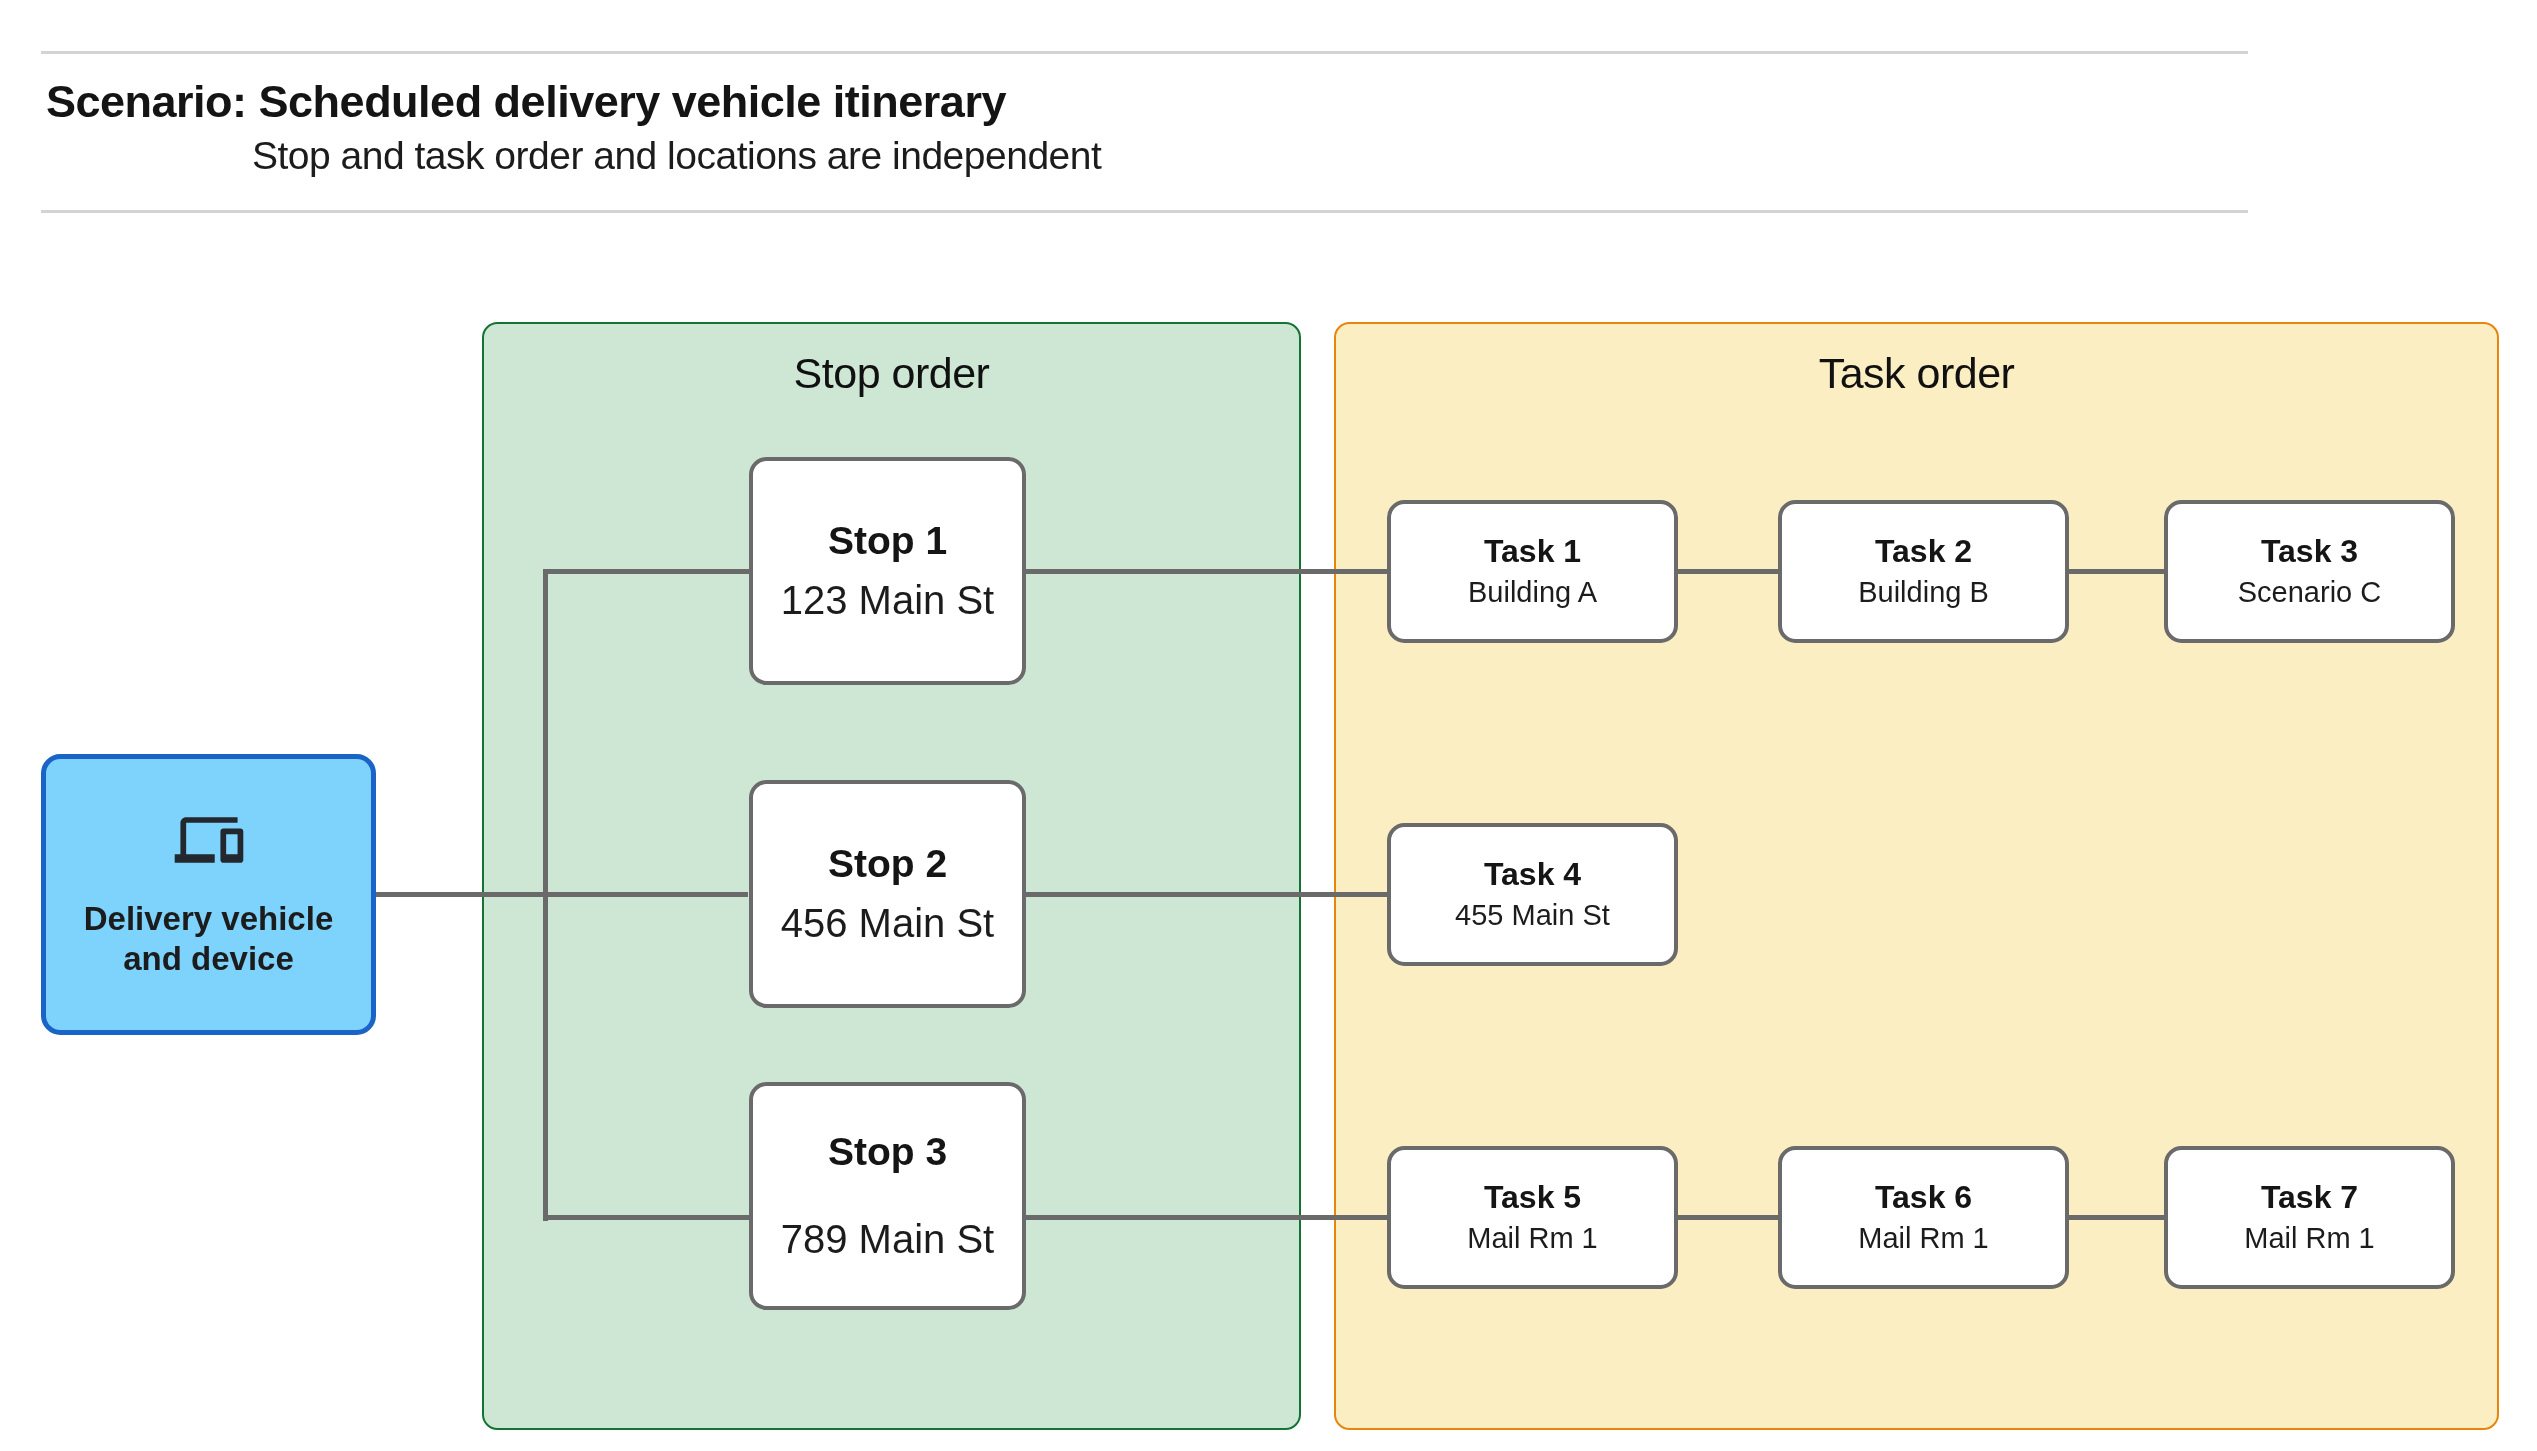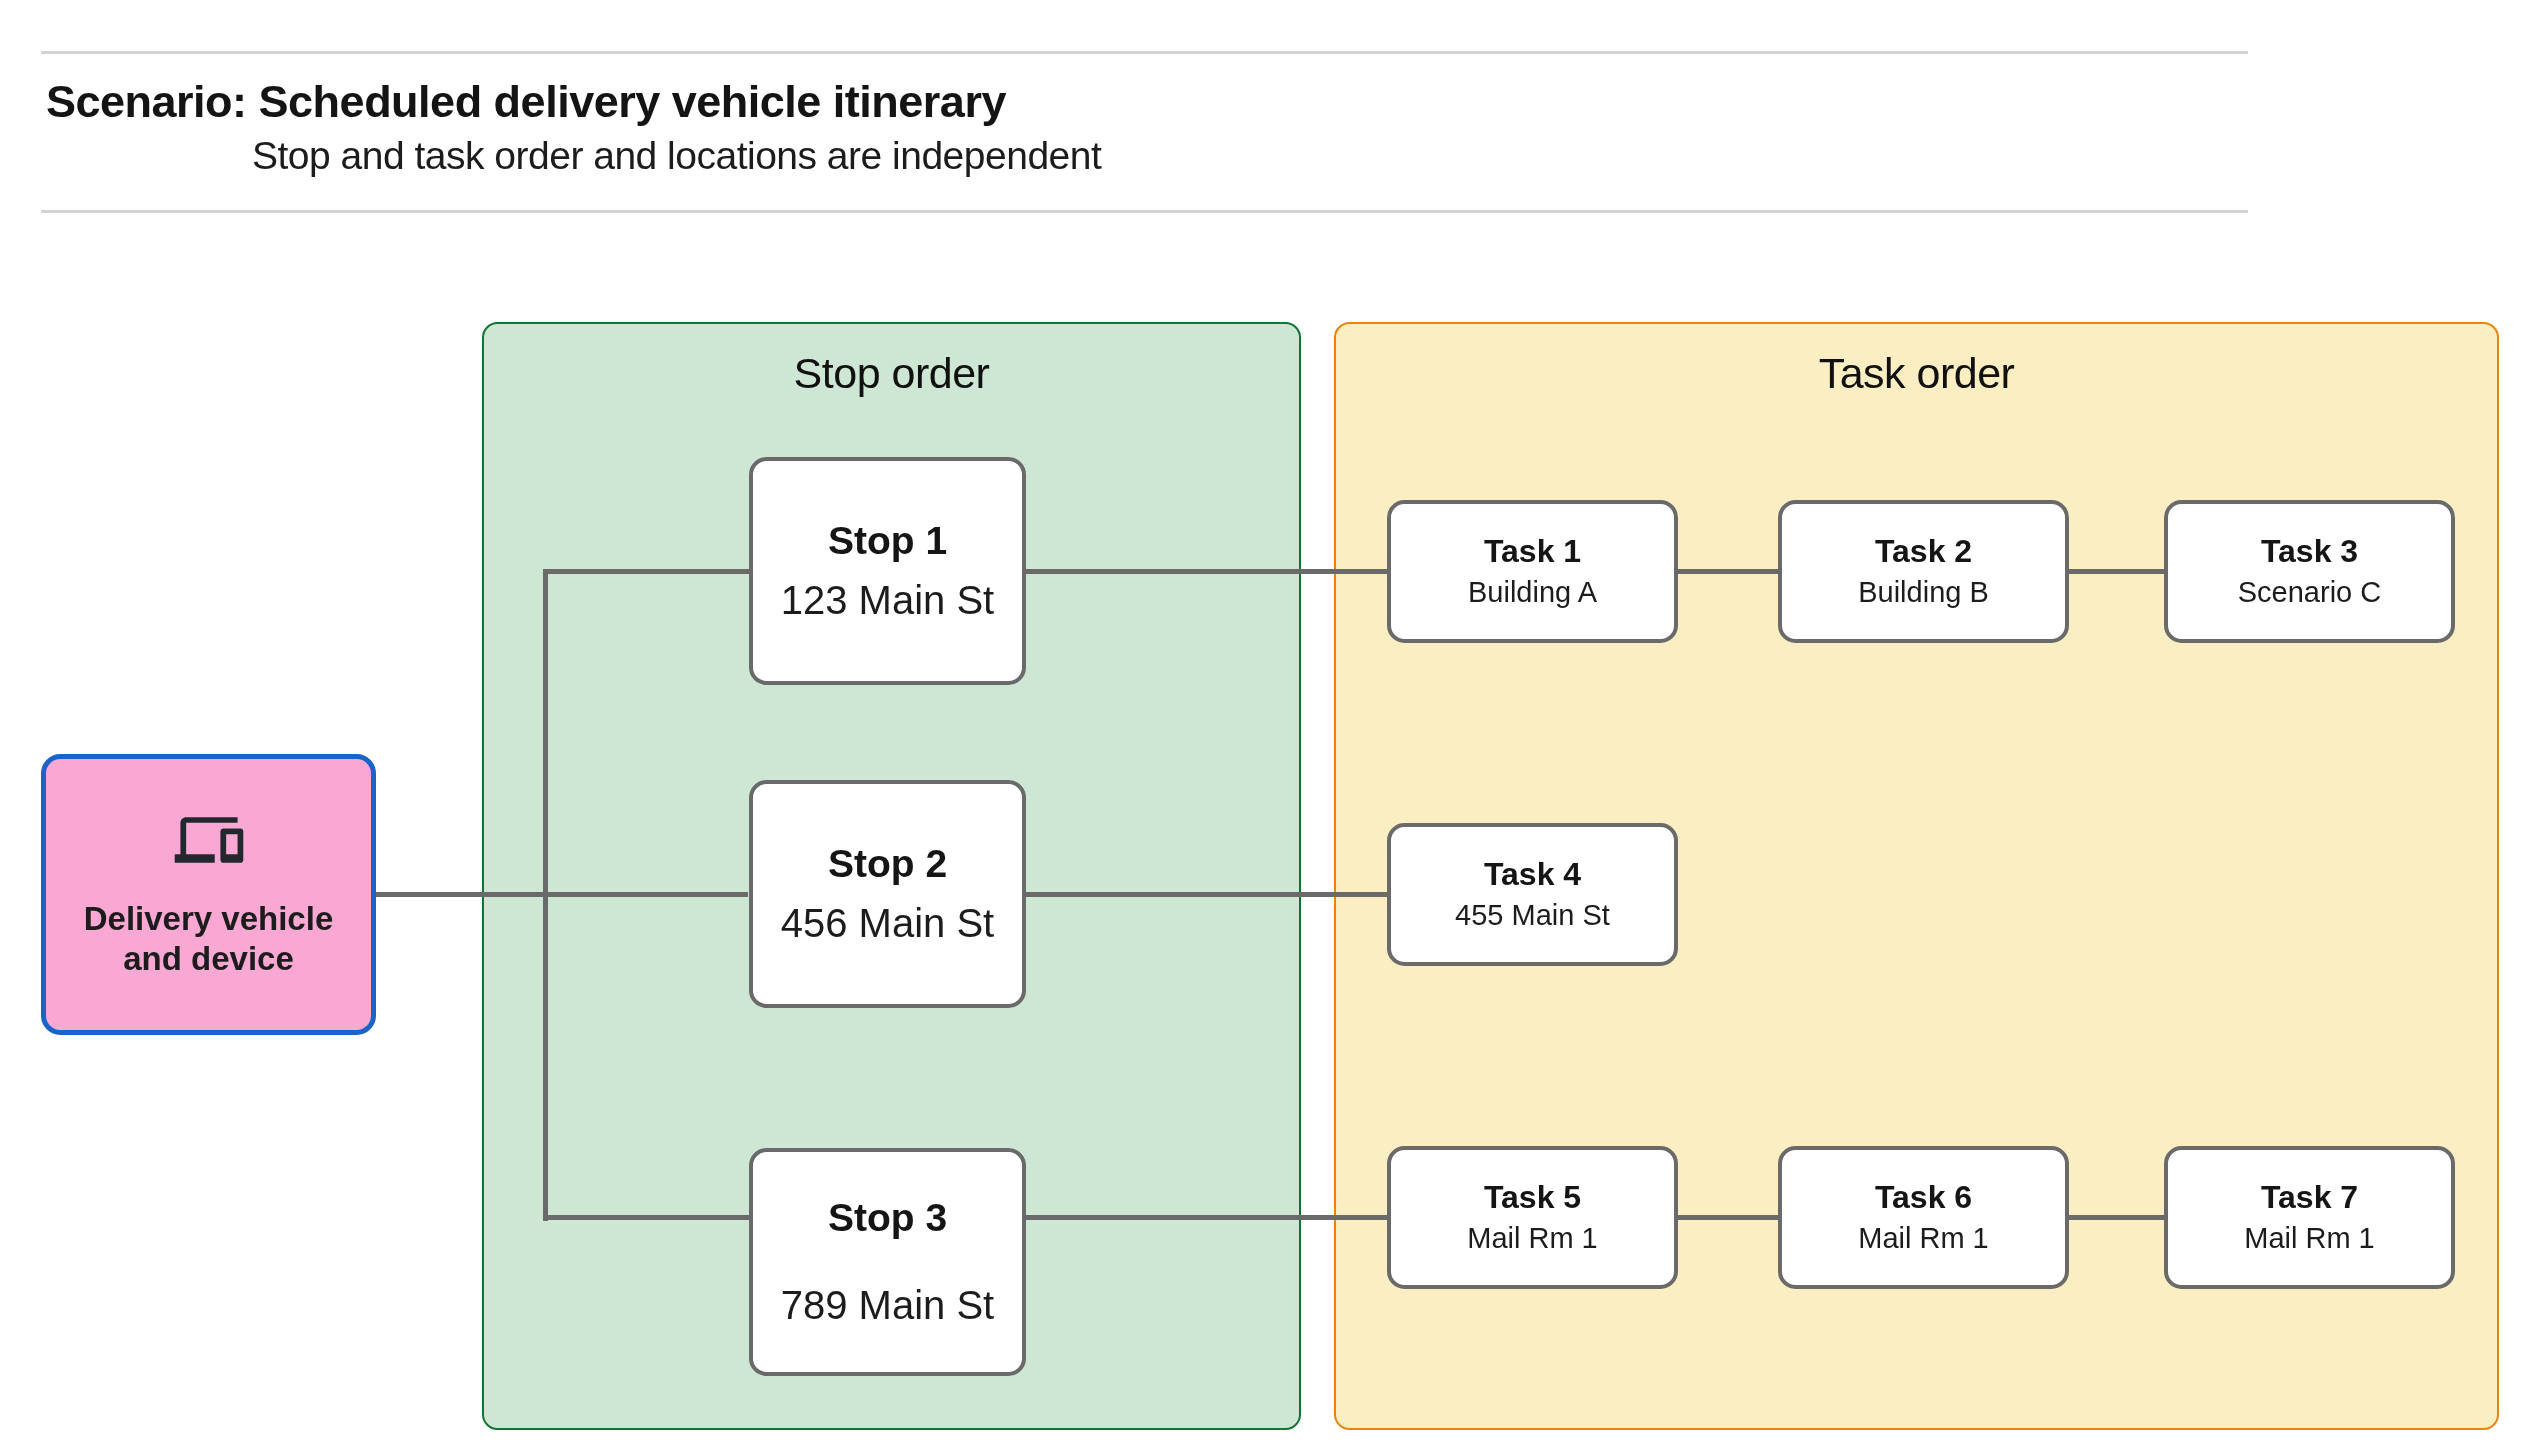--- a/index.html
+++ b/index.html
@@ -62,7 +62,7 @@
   .task-loc{font-size:29px;font-weight:normal;line-height:1.1;color:#1c1c1c;}
   .vehicle-node{
     position:absolute;left:41px;top:742px;width:335px;height:281px;
-    background:#f9a8d4;border:5.8px solid #1a64c8;border-radius:19.4px;
+    background:#7dd3fc;border:5.8px solid #1a64c8;border-radius:19.4px;
     box-sizing:border-box;display:flex;flex-direction:column;
     align-items:center;justify-content:center;gap:29px;text-align:center;
     z-index:2;

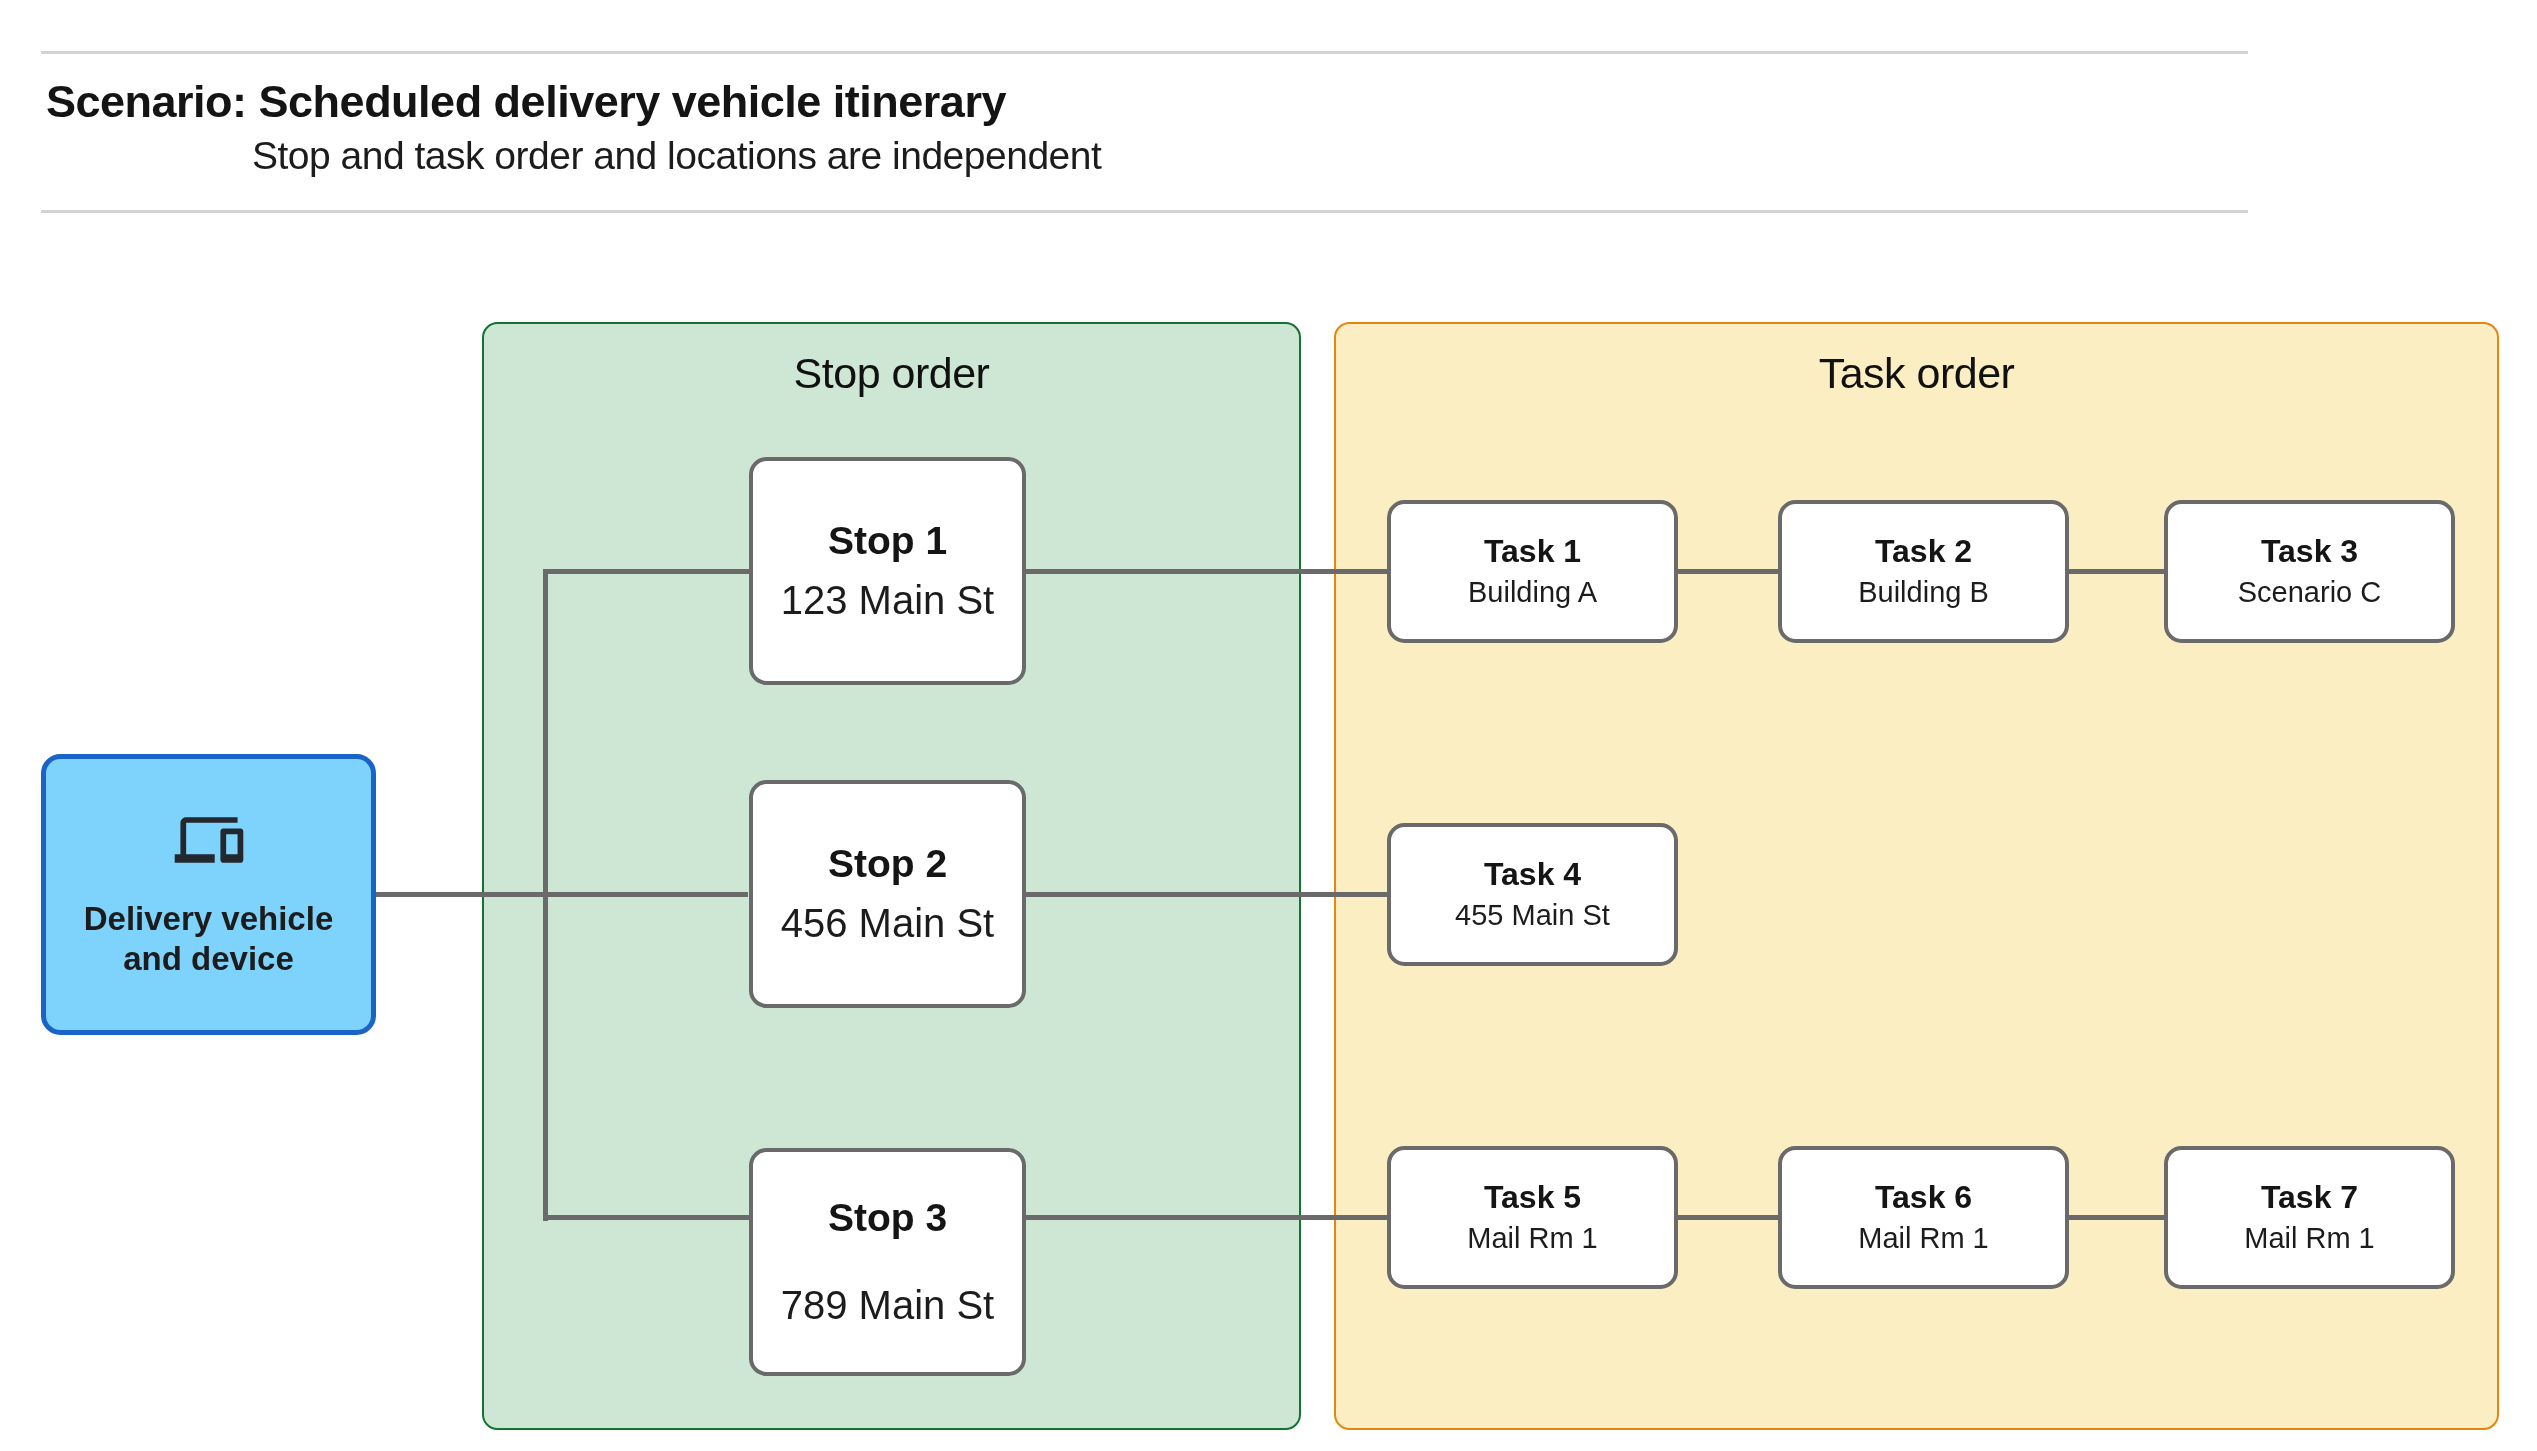--- a/index.html
+++ b/index.html
@@ -115,7 +115,7 @@
     <div class="stop-name">Stop 2</div>
     <div class="stop-loc">456 Main St</div>
   </div>
-  <div class="node stop-node" style="top:1136px;gap:44px;">
+  <div class="node stop-node" style="top:1070px;gap:44px;">
     <div class="stop-name">Stop 3</div>
     <div class="stop-loc">789 Main St</div>
   </div>

